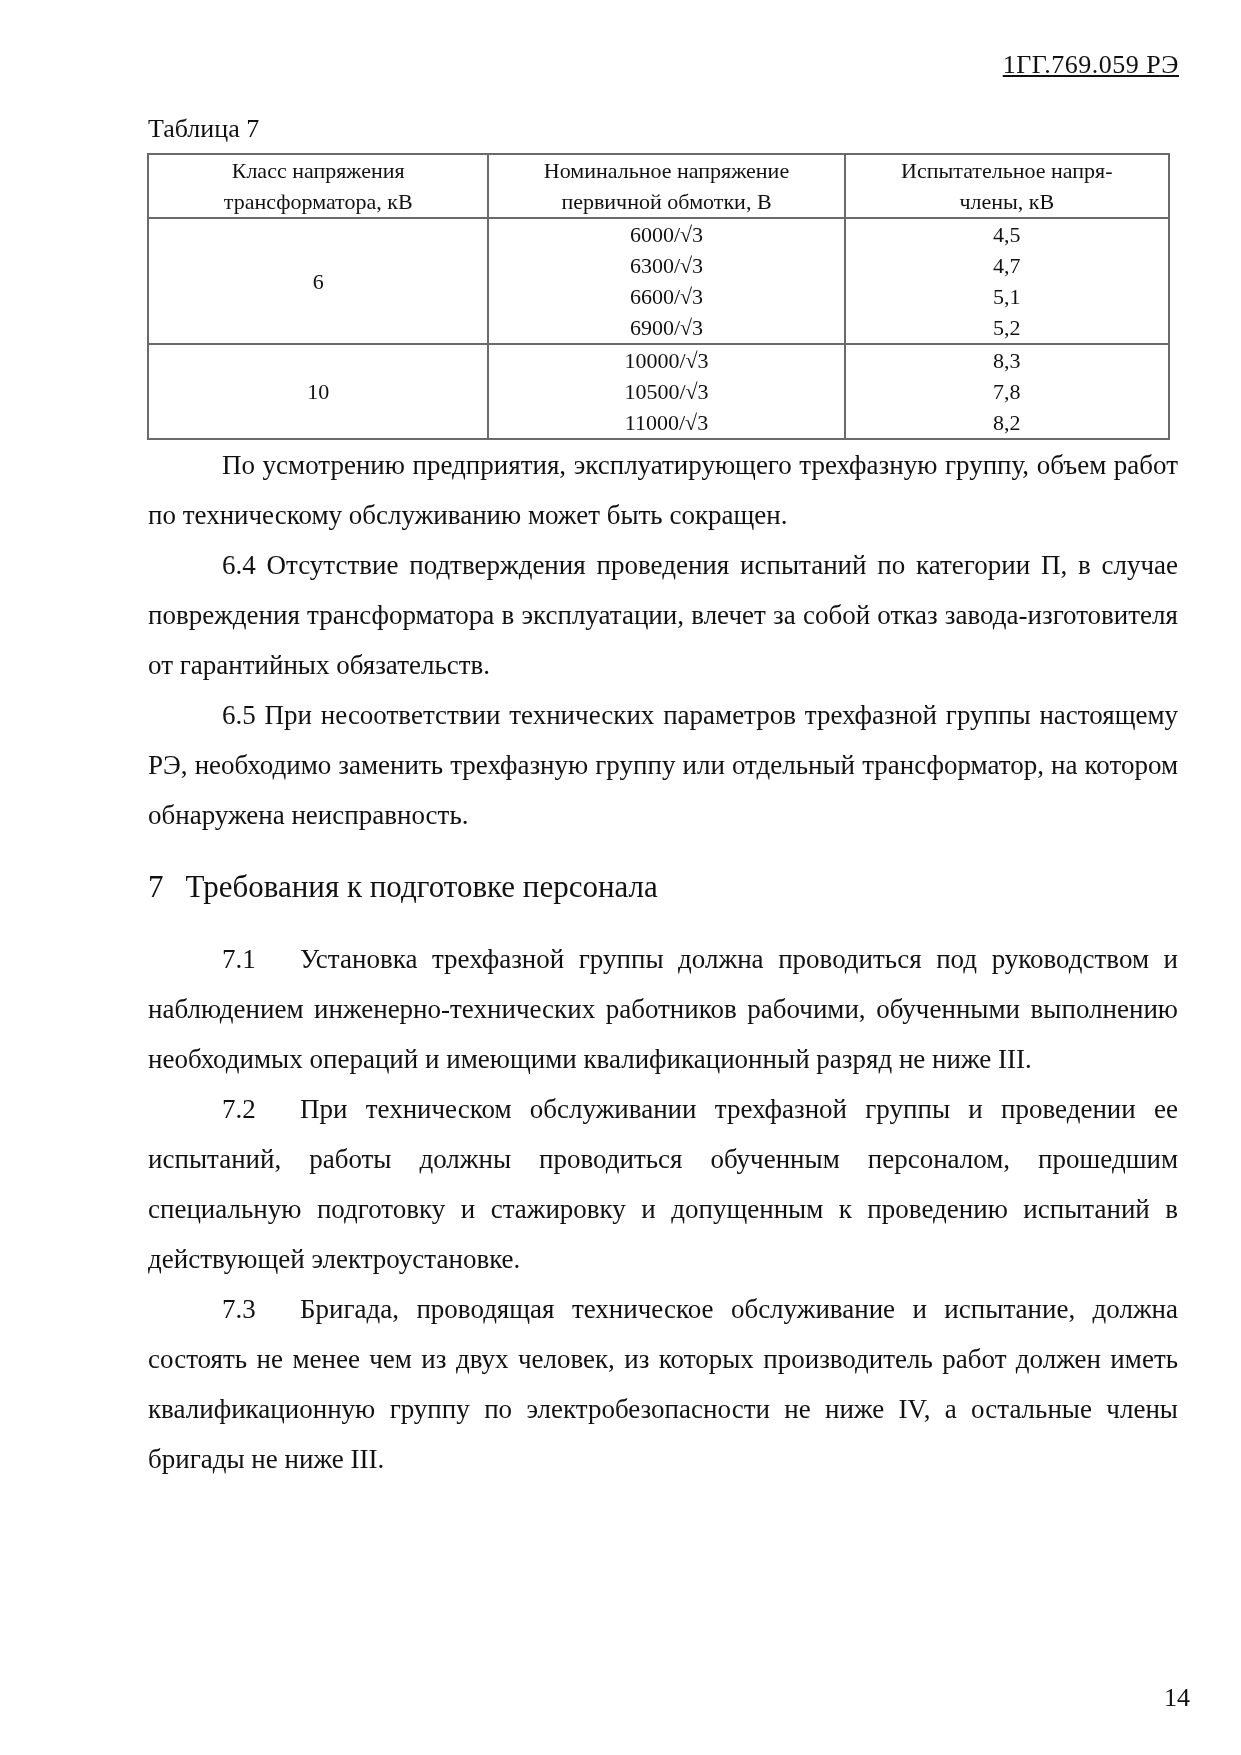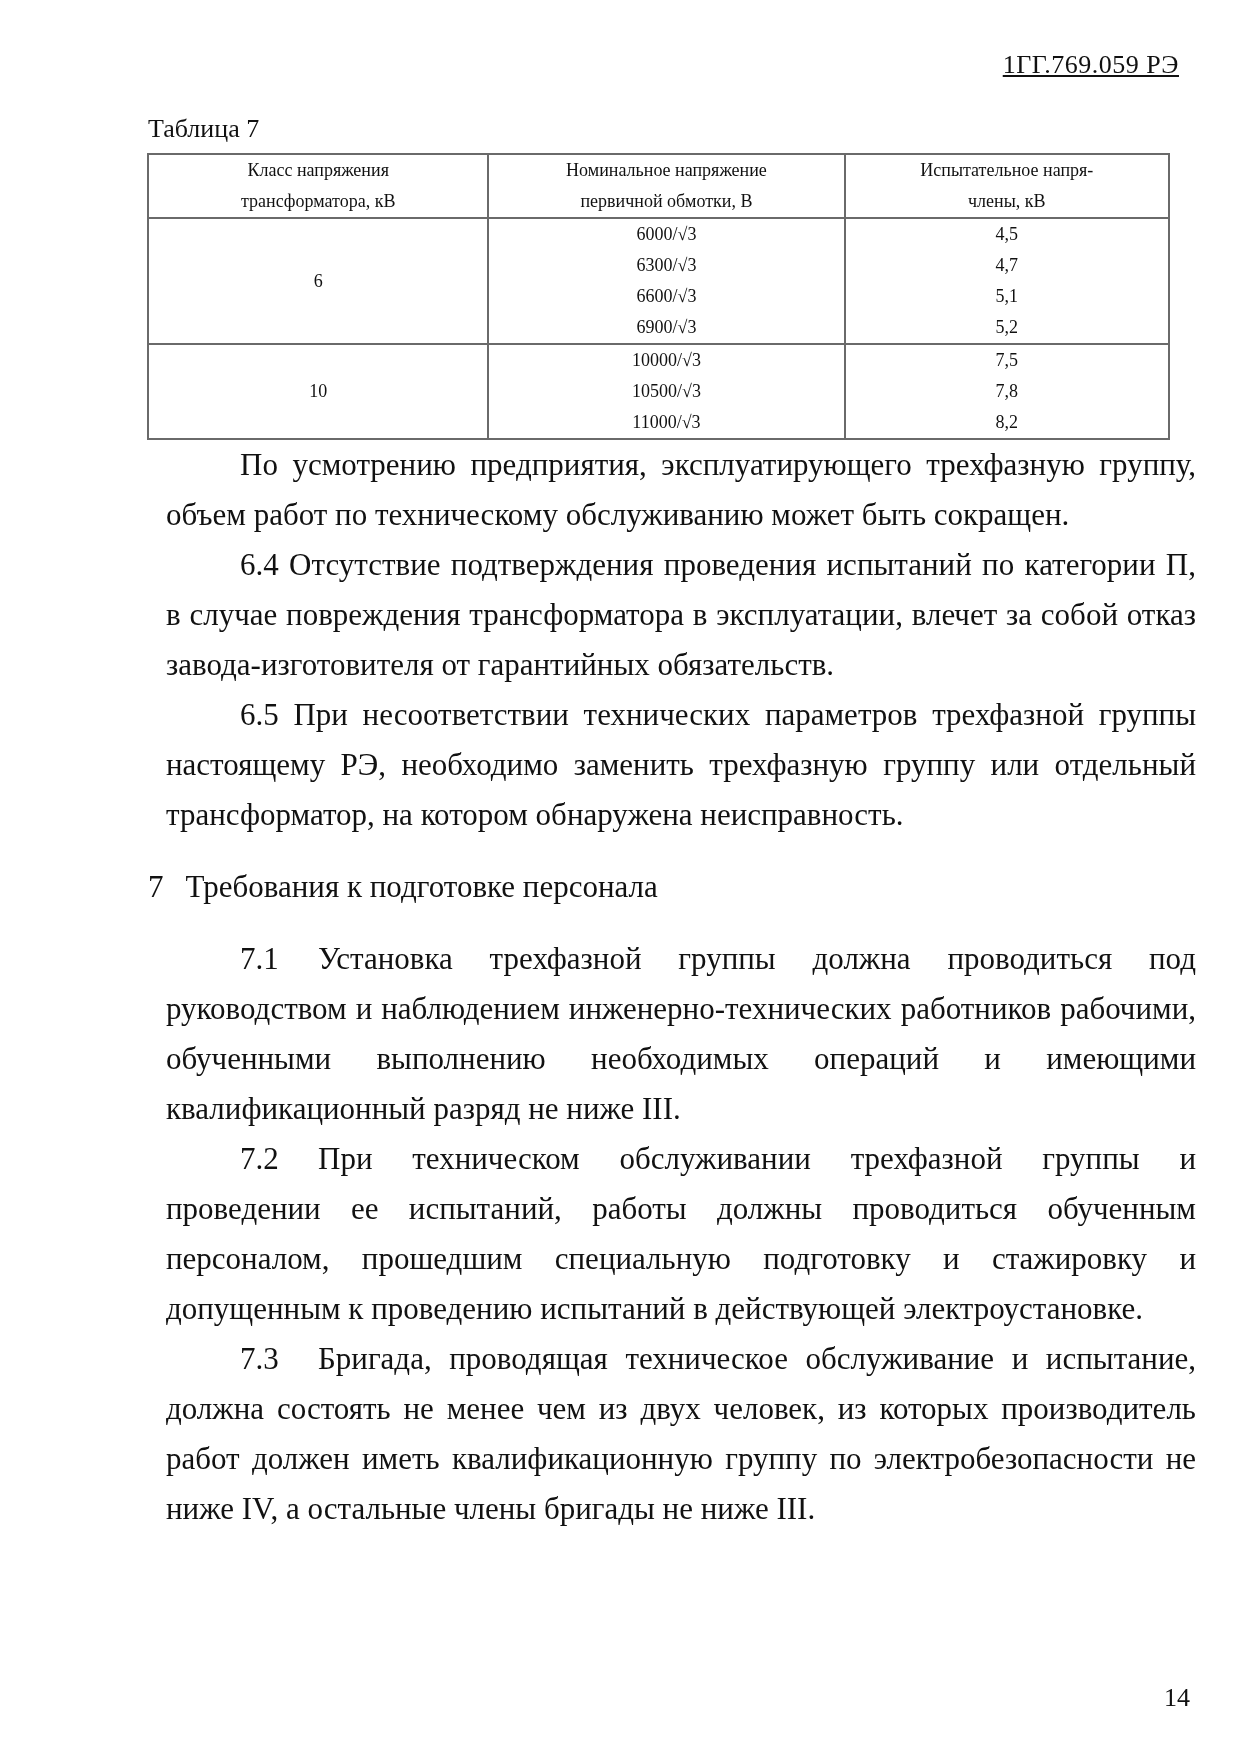--- a/index.html
+++ b/index.html
@@ -8,7 +8,7 @@
   .doc-code { position: absolute; top: 50px; right: 62px; font-size: 26px; letter-spacing: 0.5px; text-decoration: underline; }
   .table-caption { position: absolute; top: 114px; left: 148px; font-size: 26px; }
   table.t7 { position: absolute; top: 153px; left: 147px; width: 1023px;
-             border-collapse: collapse; font-size: 18px; line-height: 31px; }
+             border-collapse: collapse; font-size: 22px; line-height: 31px; }
   table.t7 th, table.t7 td { border: 2px solid #6a6a6a; text-align: center; vertical-align: middle;
              padding: 0; font-weight: normal; }
   table.t7 th { height: 62px; }

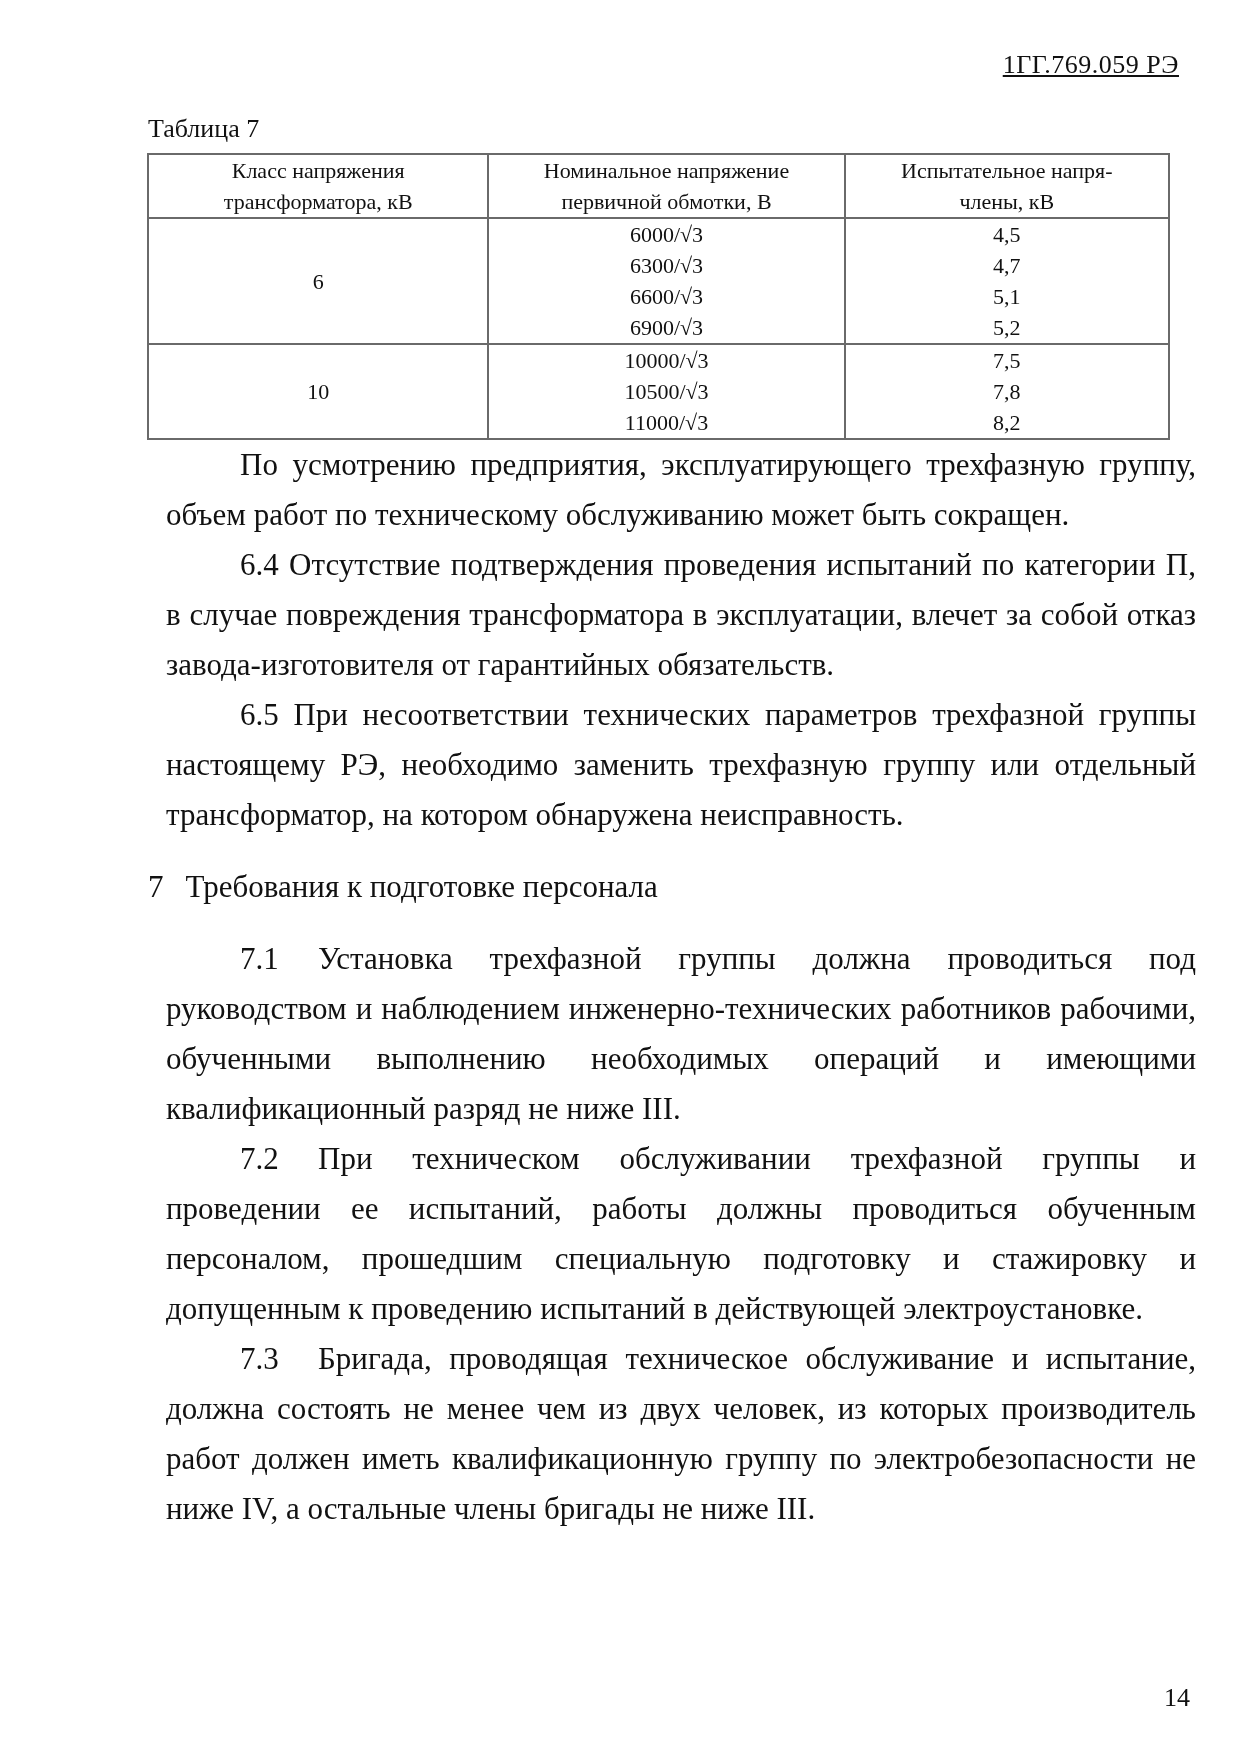--- a/index.html
+++ b/index.html
@@ -78,7 +78,7 @@
         <span class="cell-line">11000/√3</span>
       </td>
       <td>
-        <span class="cell-line">7,5</span>
+        <span class="cell-line">8,3</span>
         <span class="cell-line">7,8</span>
         <span class="cell-line">8,2</span>
       </td>

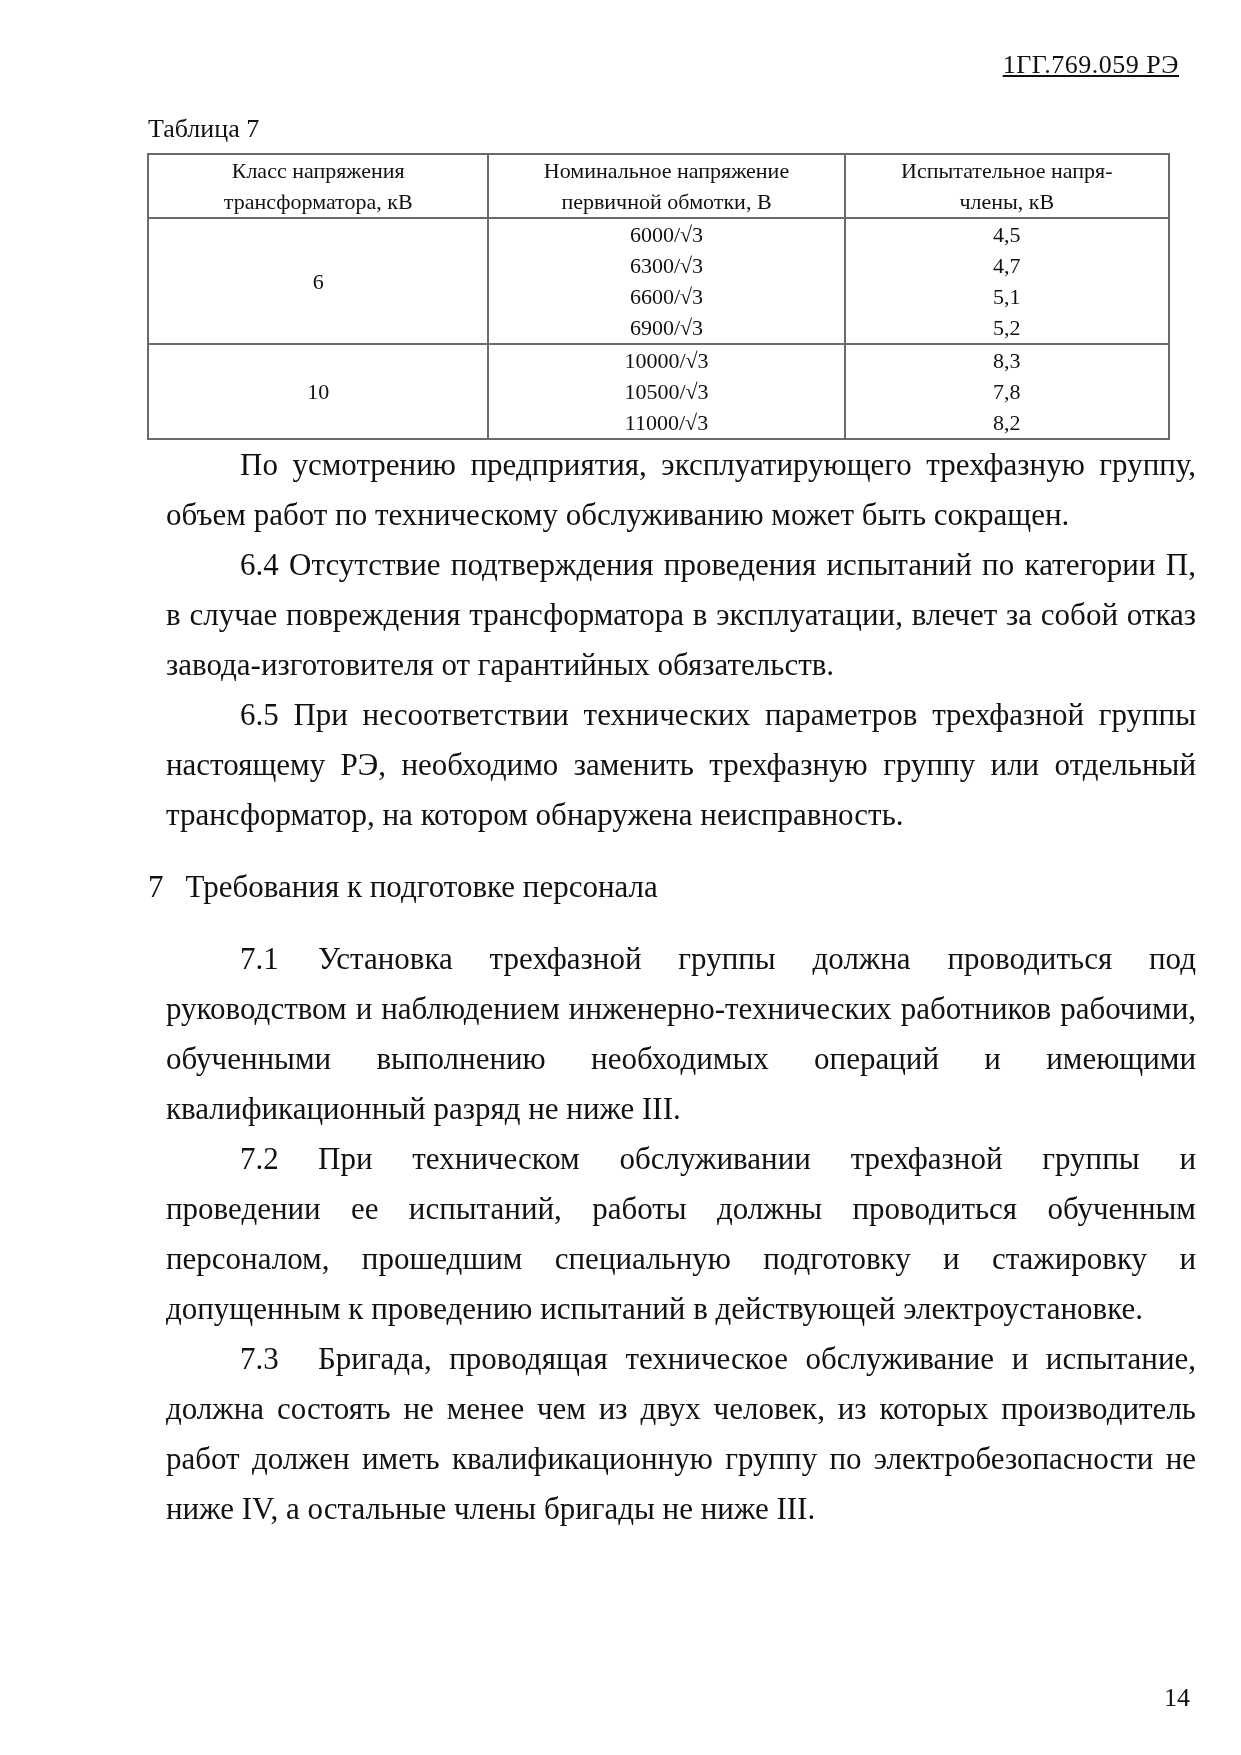--- a/index.html
+++ b/index.html
@@ -16,7 +16,7 @@
   table.t7 col.c2 { width: 357px; }
   table.t7 col.c3 { width: 325px; }
   .cell-line { display: block; }
-  .body { position: absolute; left: 166px; width: 1030px; font-size: 31px; line-height: 50px;
+  .body { position: absolute; left: 148px; width: 1030px; font-size: 27px; line-height: 50px;
           text-align: justify; }
   .body p { margin: 0; text-indent: 74px; }
   .num { display: inline-block; text-indent: 0; }

